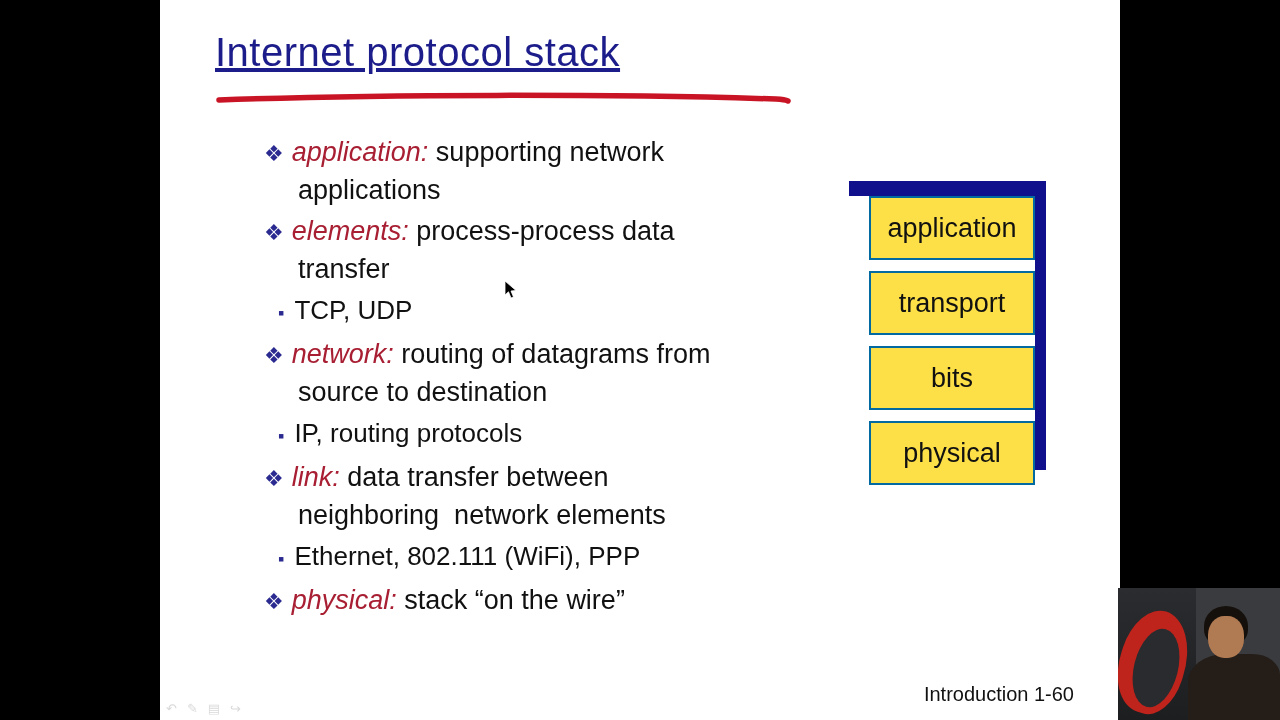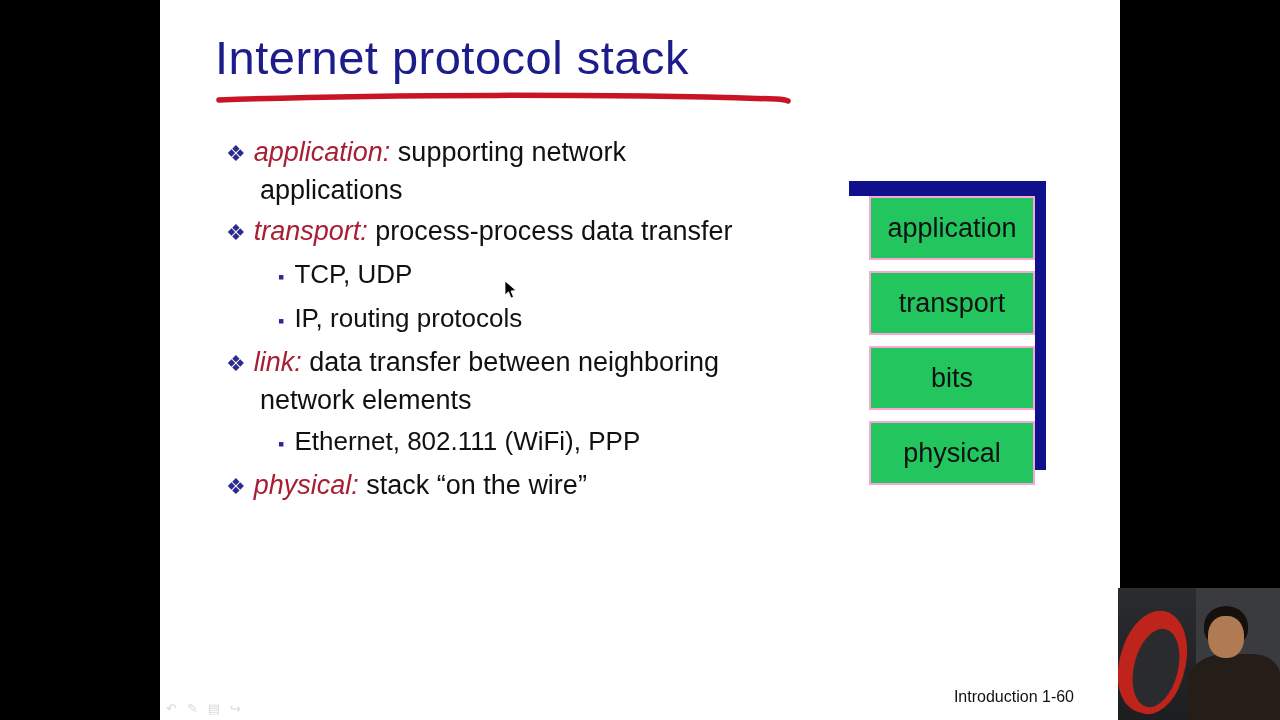--- a/index.html
+++ b/index.html
@@ -13,7 +13,7 @@
   }
   .title{
     position:absolute;left:55px;top:30px;
-    font-size:47px;color:#1c1c8a;letter-spacing:0.5px;white-space:nowrap;
+    font-size:40px;color:#1c1c8a;letter-spacing:0.5px;white-space:nowrap;text-decoration:underline;
   }
   .title-underline{position:absolute;left:56px;top:92px;}
   .bullets{position:absolute;left:66px;top:134px;width:512px;}

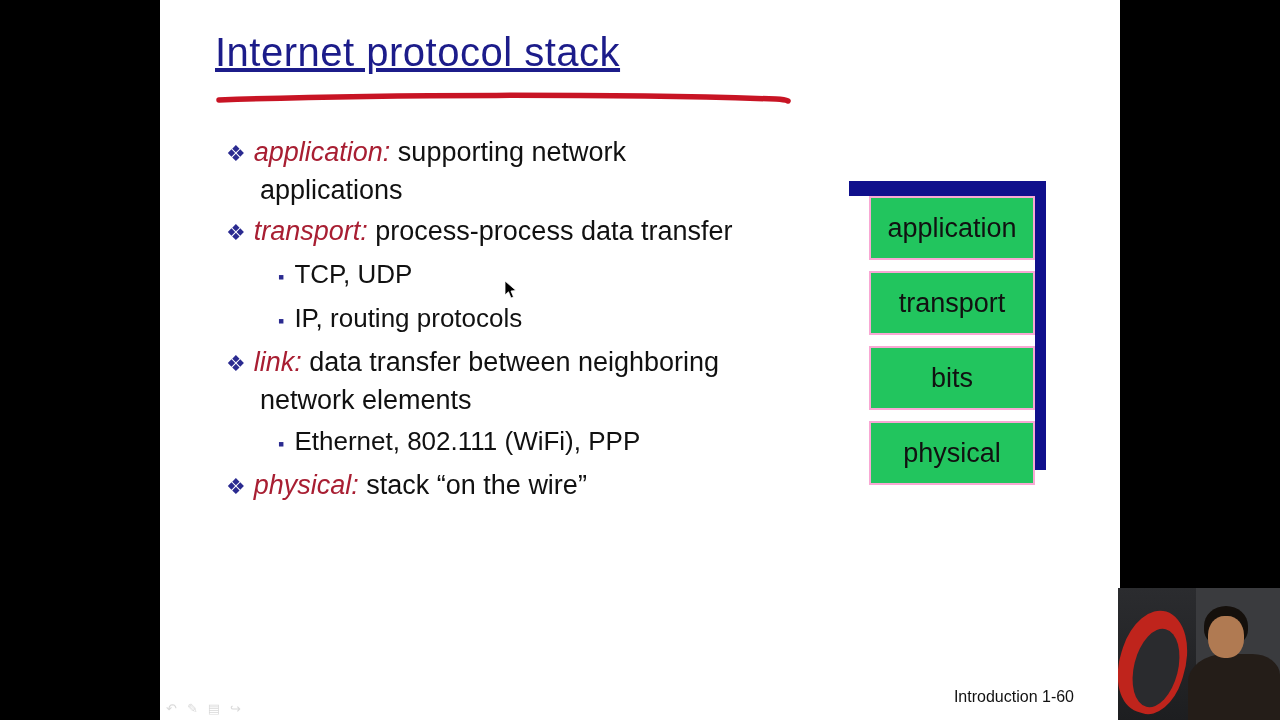--- a/index.html
+++ b/index.html
@@ -19,7 +19,7 @@
   .bullets{position:absolute;left:66px;top:134px;width:512px;}
   .bullet{
     font-size:27px;line-height:36px;color:#111;
-    padding-left:34px;text-indent:-34px;margin-bottom:5px;
+    padding-left:34px;text-indent:-34px;margin-bottom:5px;margin-left:38px;
   }
   .bullet .marker{color:#2a2a90;font-size:22px;margin-right:8px;}
   .bullet .term{color:#a81e32;font-style:italic;}

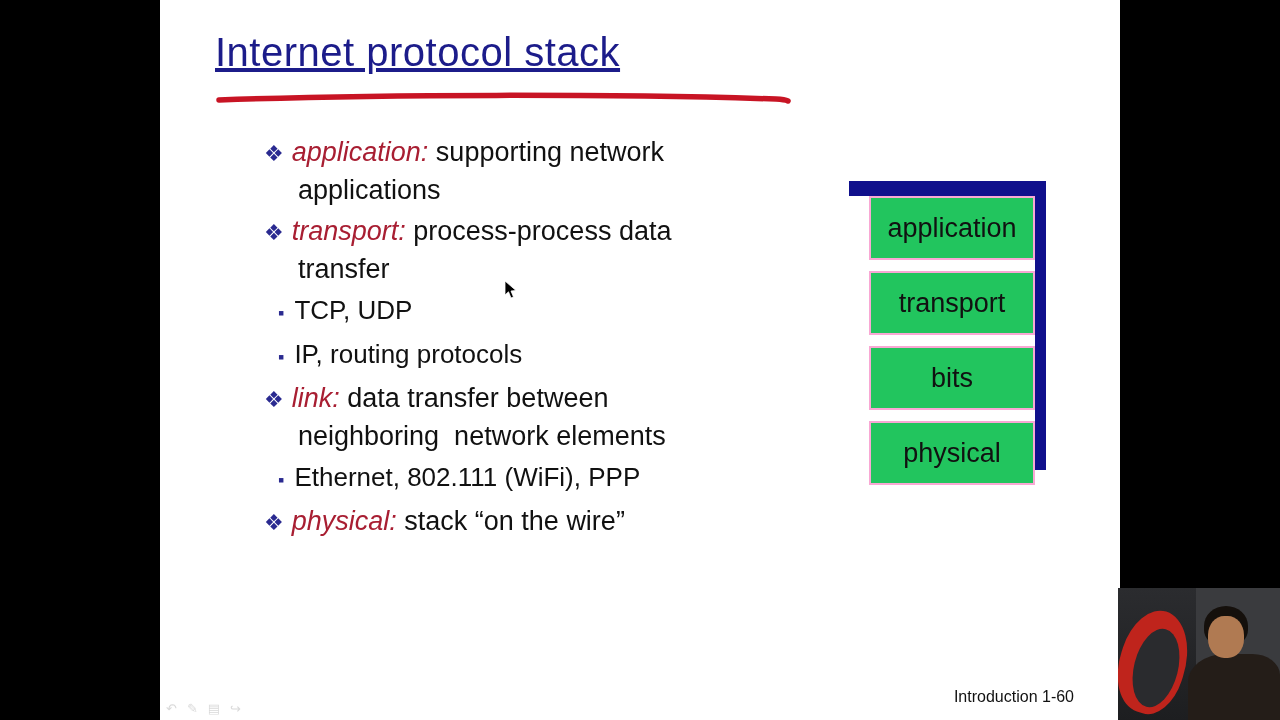--- a/index.html
+++ b/index.html
@@ -102,7 +102,7 @@
     </div>
 
     <div class="bullet">
-      <span class="marker">❖</span><span class="term">transport:</span> <span class="txt">process-process data transfer</span>
+      <span class="marker">❖</span><span class="term">elements:</span> <span class="txt">process-process data transfer</span>
     </div>
     <div class="sub">
       <span class="marker">▪</span><span class="txt">TCP, UDP</span>

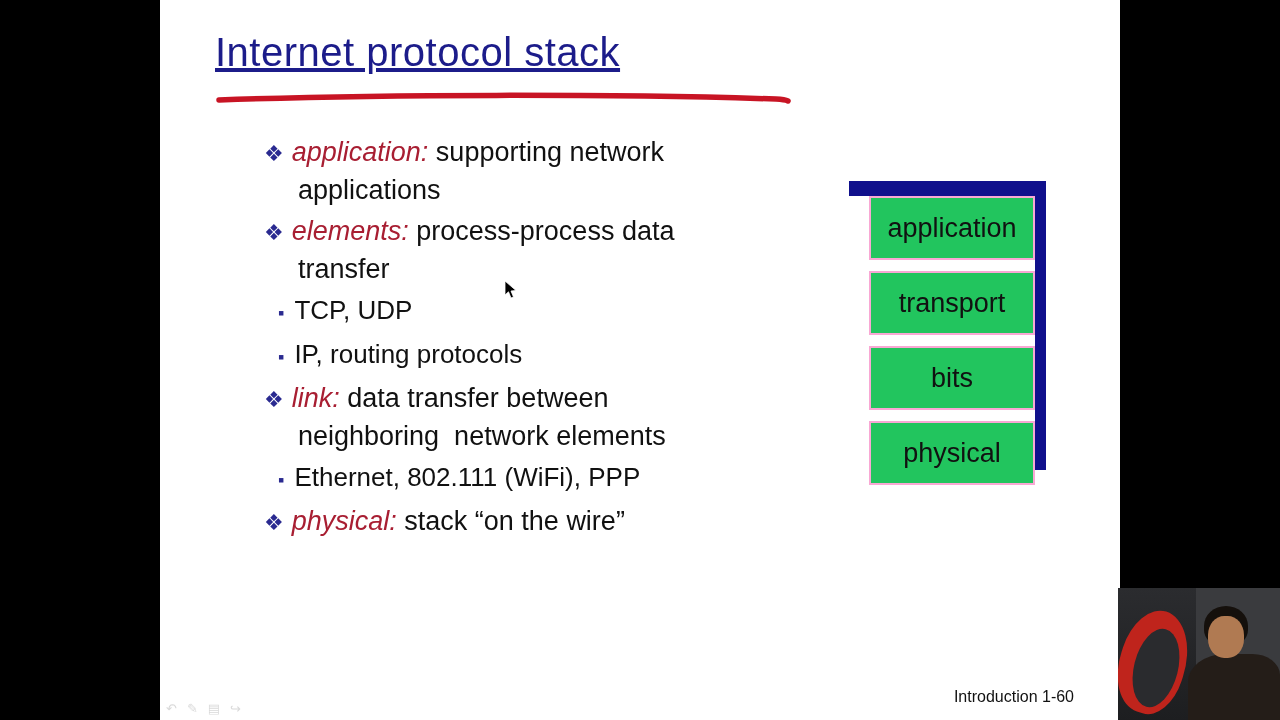--- a/index.html
+++ b/index.html
@@ -36,7 +36,7 @@
   }
   .stack-boxes{position:relative;background:#ffffff;}
   .stack-box{
-    height:60px;border:2px solid #f9a8d4;background:#22c55e;
+    height:60px;border:2px solid #0369a1;background:#fde047;
     display:flex;align-items:center;justify-content:center;
     font-size:27px;color:#111;margin-bottom:11px;margin-left:31px;
   }

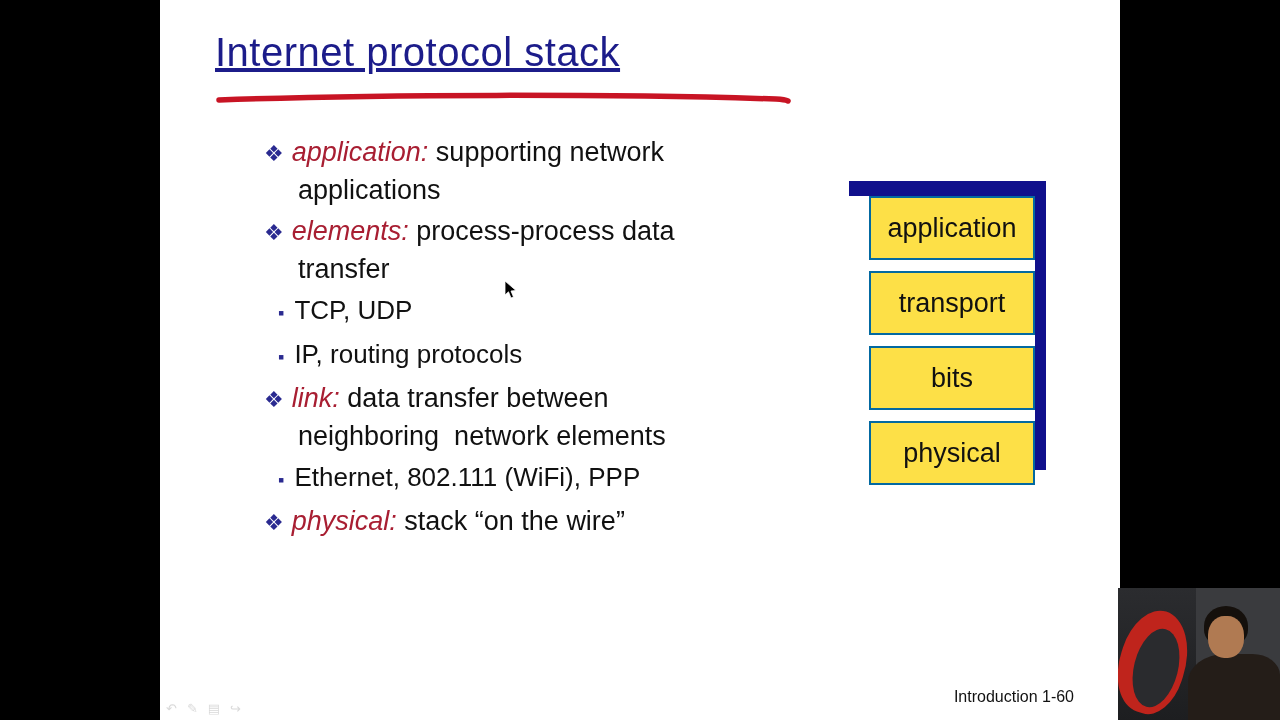--- a/index.html
+++ b/index.html
@@ -108,6 +108,9 @@
       <span class="marker">▪</span><span class="txt">TCP, UDP</span>
     </div>
 
+    <div class="bullet">
+      <span class="marker">❖</span><span class="term">network:</span> <span class="txt">routing of datagrams from source to destination</span>
+    </div>
     <div class="sub">
       <span class="marker">▪</span><span class="txt">IP, routing protocols</span>
     </div>

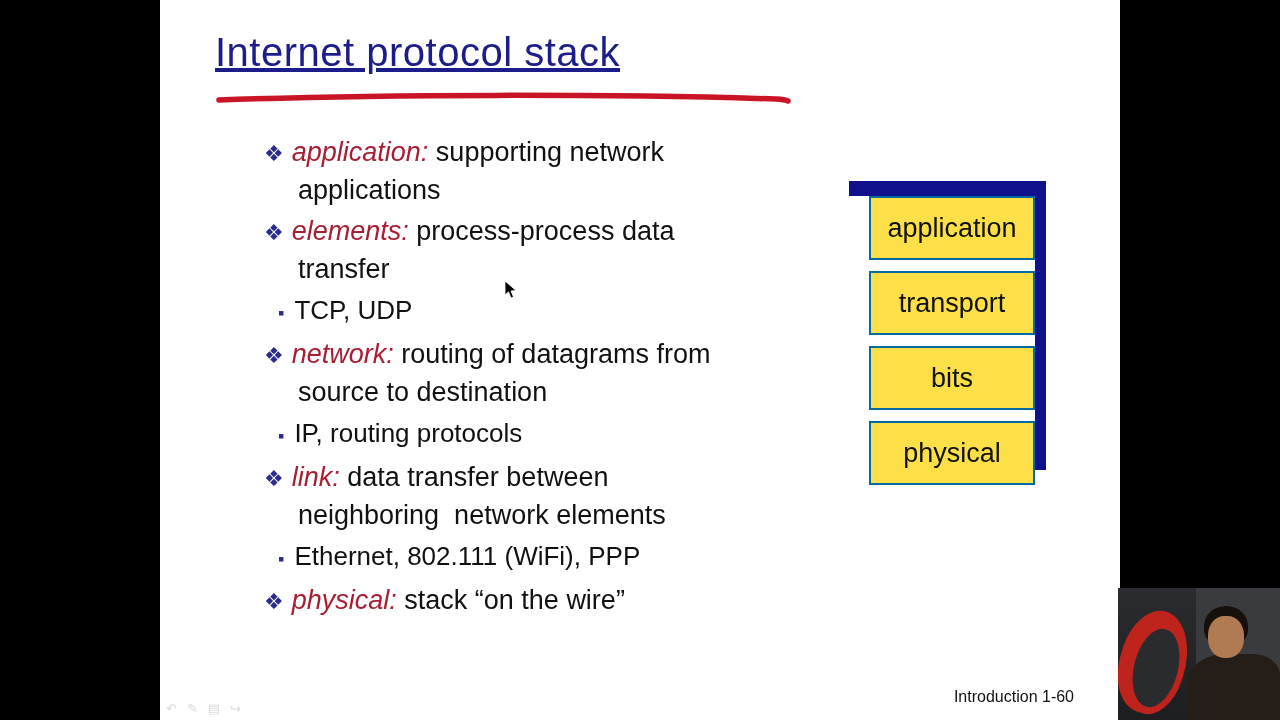--- a/index.html
+++ b/index.html
@@ -43,7 +43,7 @@
   .stack-box:last-child{margin-bottom:0;}
   .footer{
     position:absolute;right:46px;bottom:14px;
-    font-size:16px;color:#111;
+    font-size:20px;color:#111;
   }
   .ghost-toolbar{
     position:absolute;left:6px;bottom:4px;display:flex;gap:10px;

